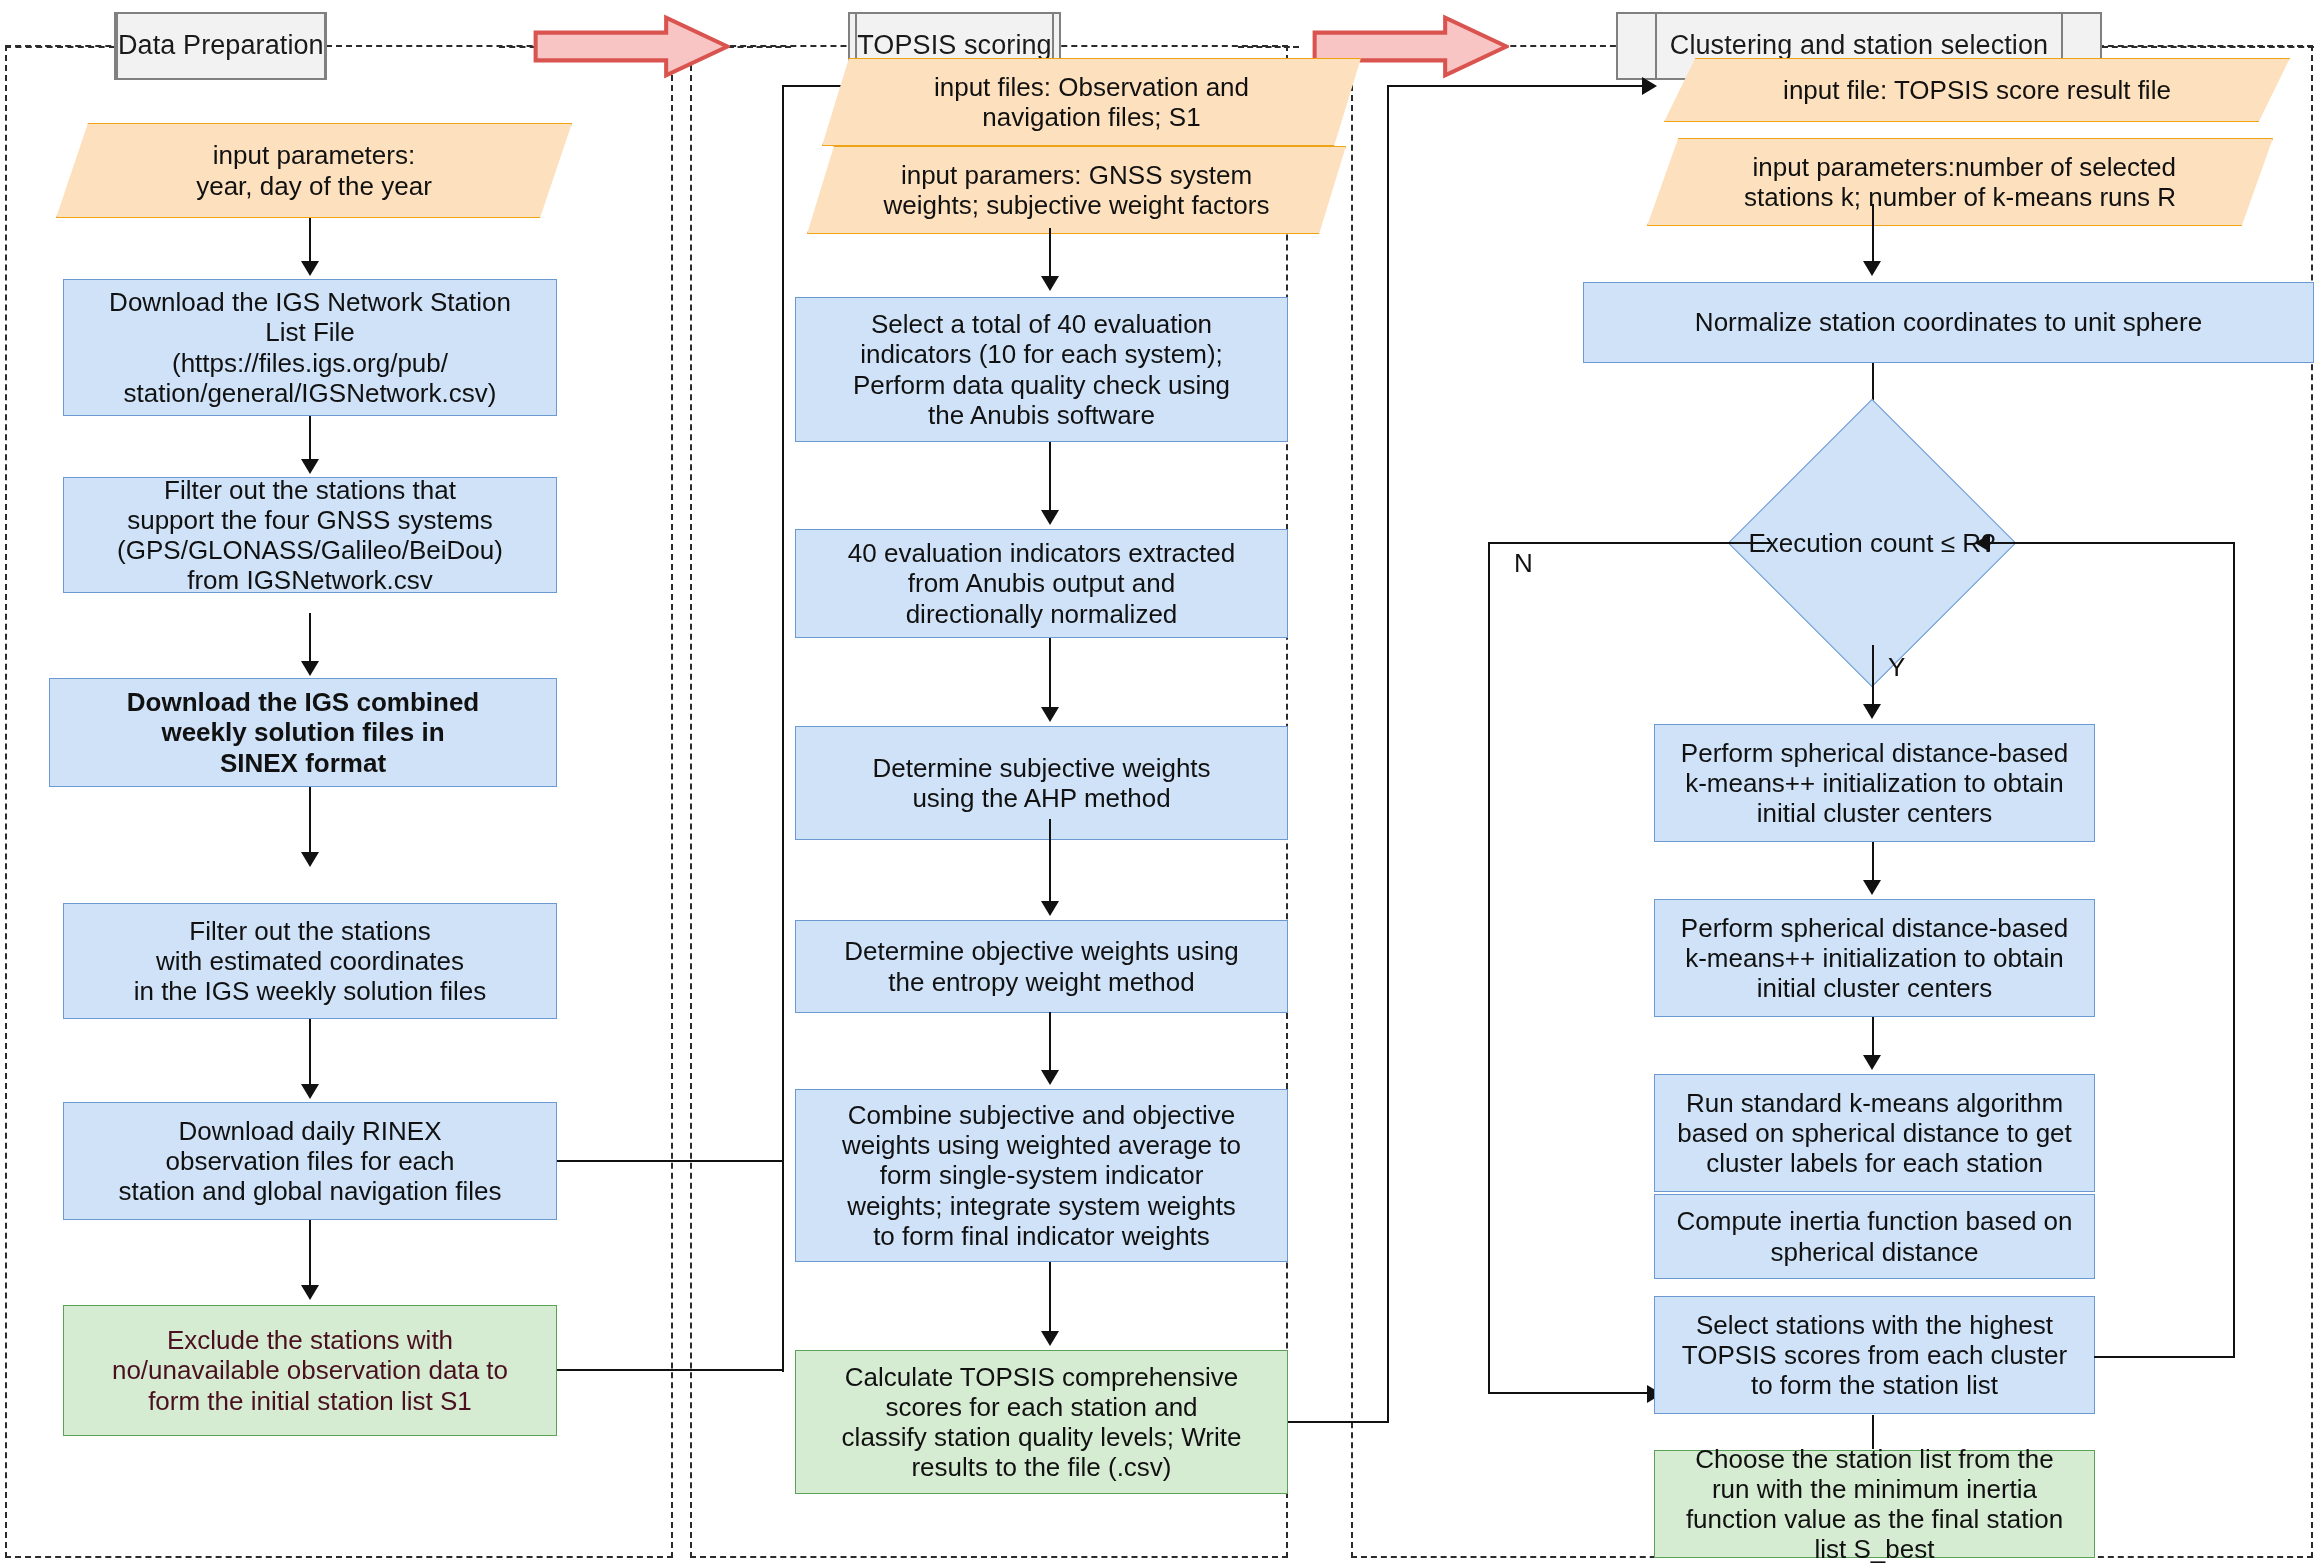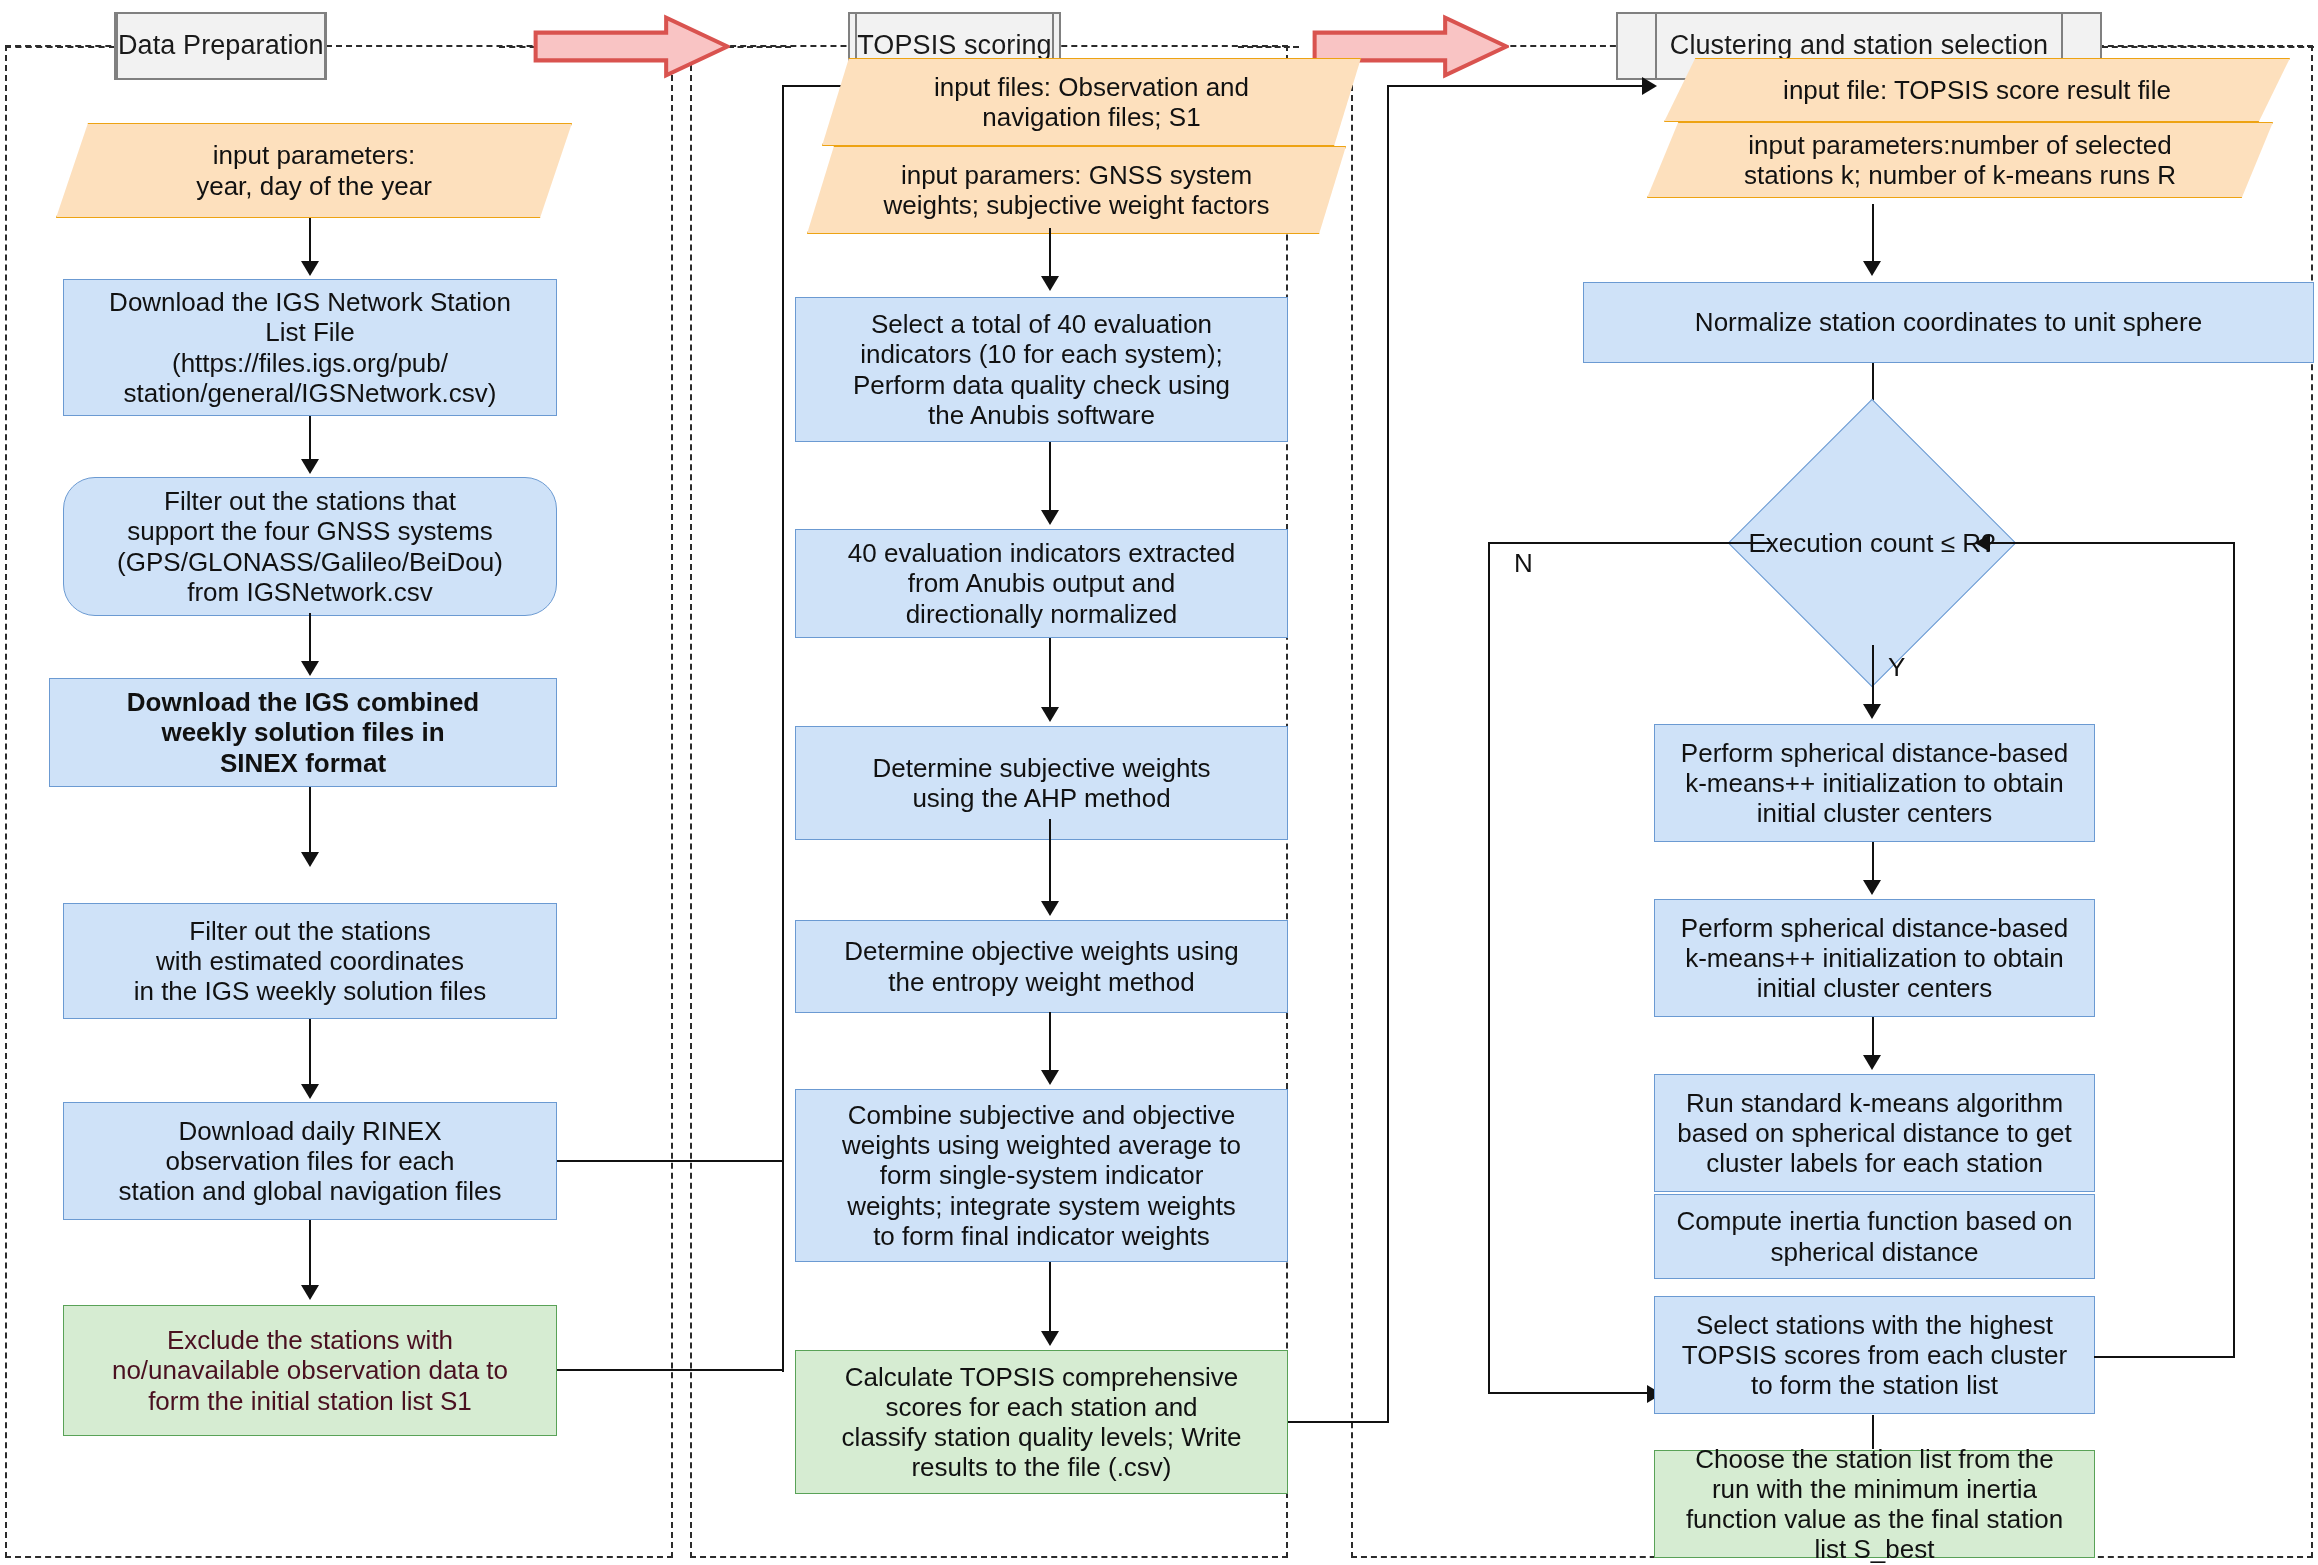--- a/index.html
+++ b/index.html
@@ -219,7 +219,7 @@
 
   <div class="pgram sk-l2" style="left:1664px;top:52px;width:626px;height:64px;white-space:pre-line;">input file: TOPSIS score result file</div>
 
-  <div class="pgram sk-l2" style="left:1647px;top:116px;width:626px;height:76px;white-space:pre-line;">input parameters:number of selected
+  <div class="pgram sk-l2" style="left:1647px;top:132px;width:626px;height:88px;white-space:pre-line;text-align:right;">input parameters:number of selected
 stations k; number of k-means runs R</div>
 
   <div class="ln lnv" style="left:1872px;top:204px;height:61px;"></div>

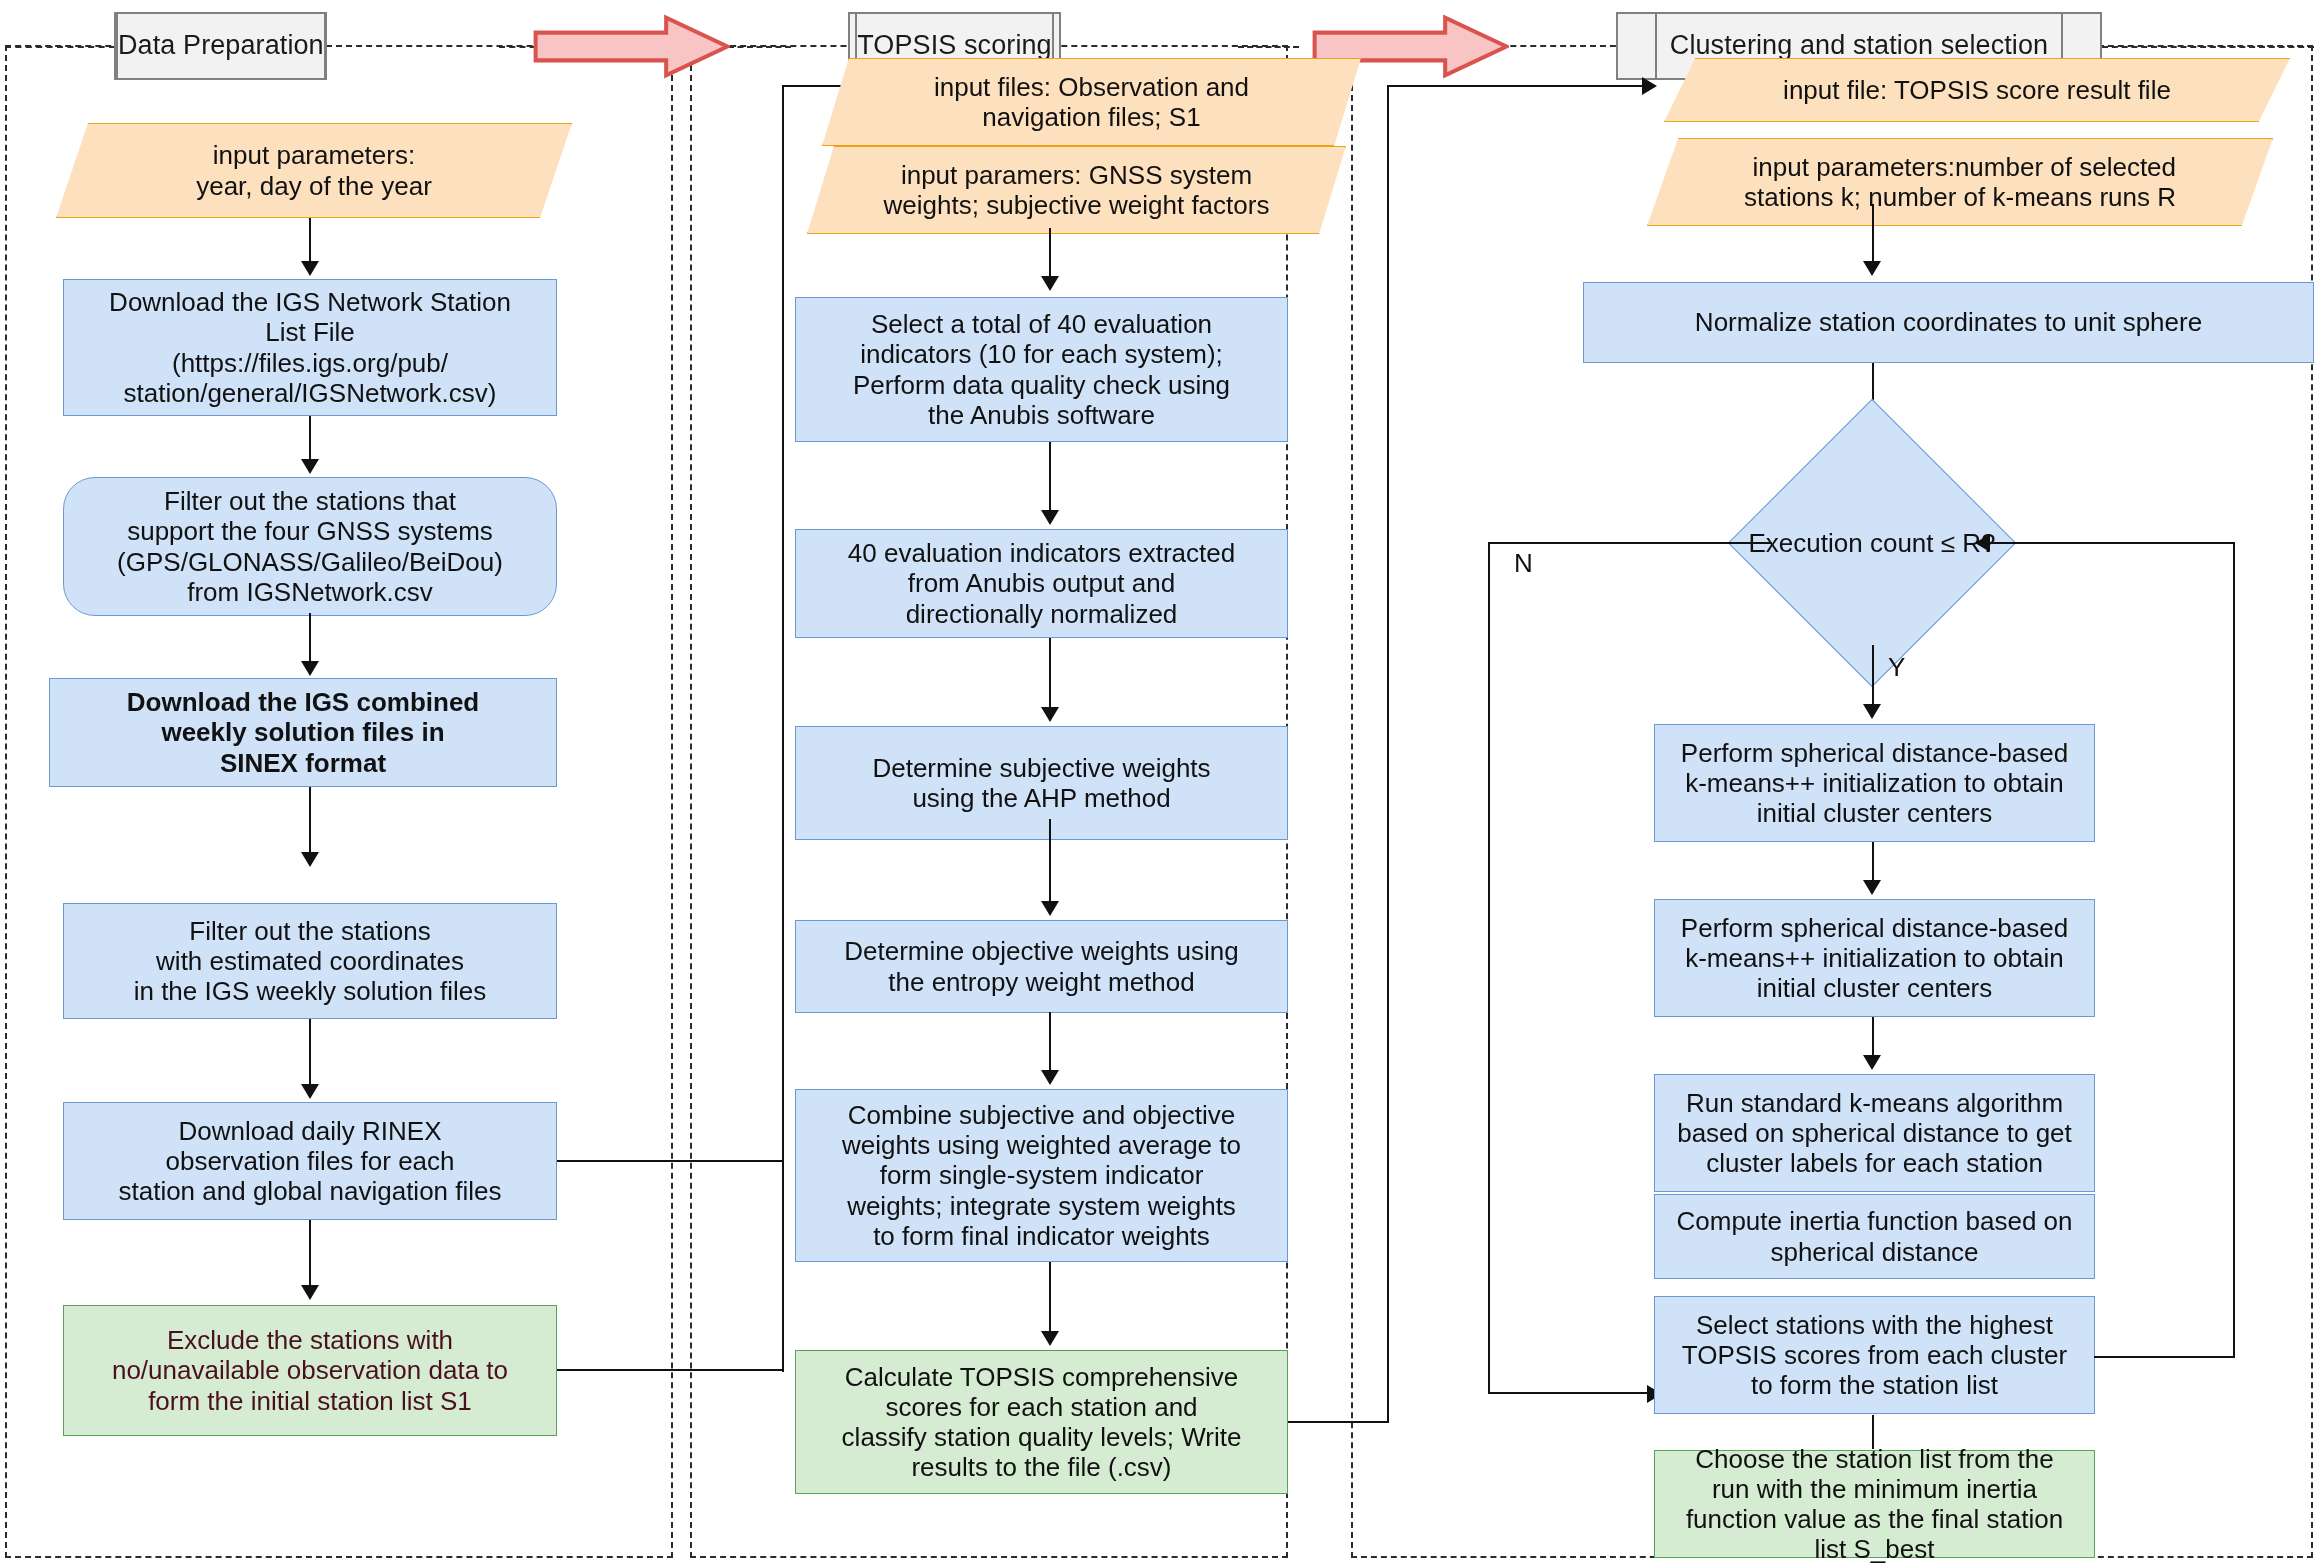--- a/index.html
+++ b/index.html
@@ -119,7 +119,7 @@
   <div class="ln lnv" style="left:309px;top:416px;height:48px;"></div>
   <div class="arw-d" style="left:301px;top:459px;"></div>
 
-  <div class="proc blue" style="left:63px;top:477px;width:494px;height:139px;white-space:pre-line;border-radius:32px;">Filter out the stations that
+  <div class="proc blue" style="left:63px;top:477px;width:494px;height:116px;white-space:pre-line;">Filter out the stations that
 support the four GNSS systems
 (GPS/GLONASS/Galileo/BeiDou)
 from IGSNetwork.csv</div>

